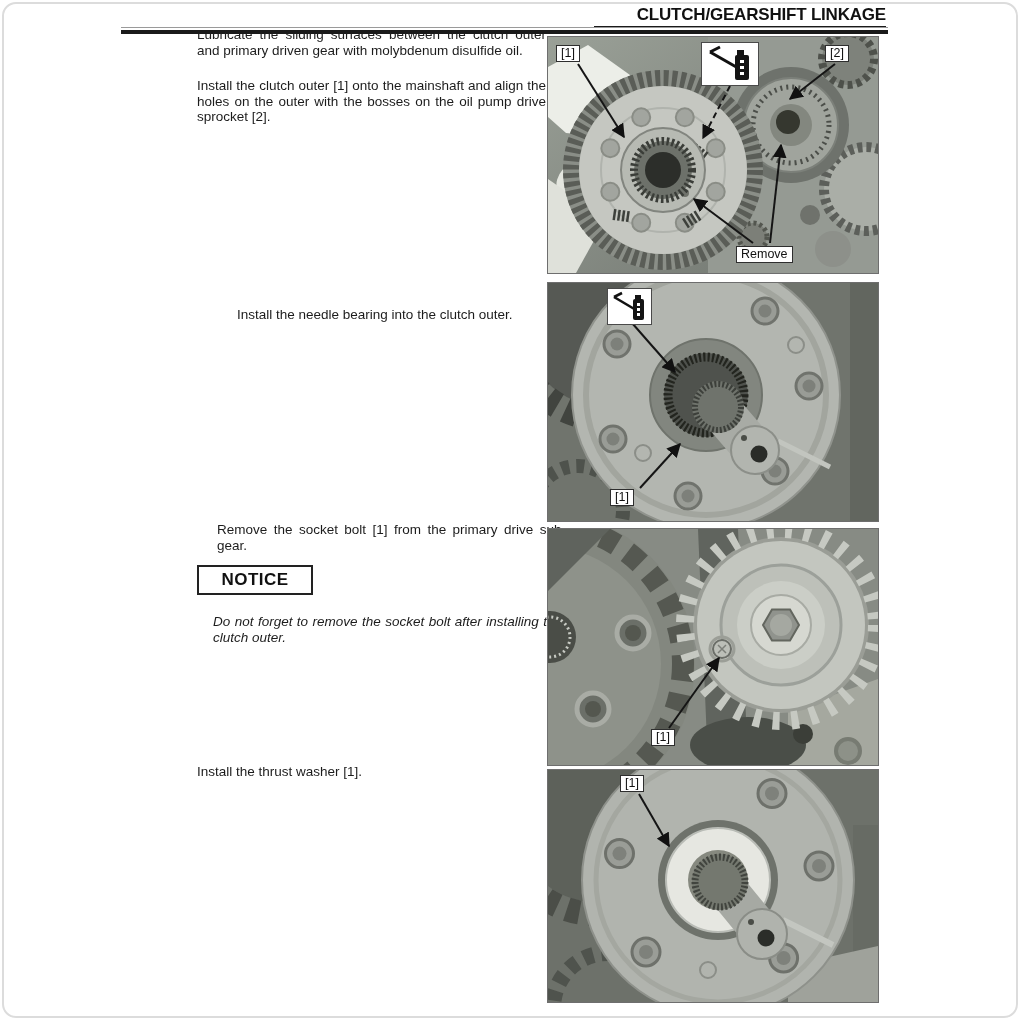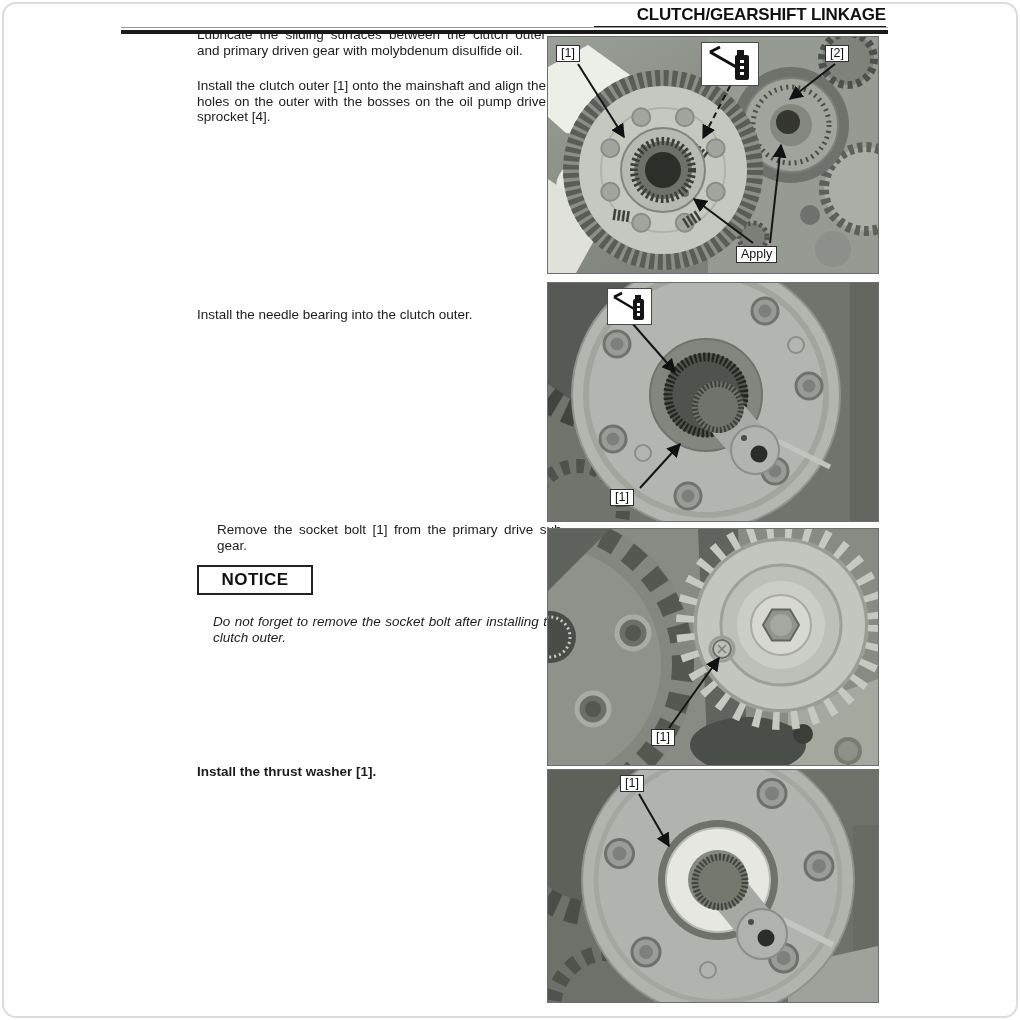--- a/index.html
+++ b/index.html
@@ -61,7 +61,7 @@
   <div class="rule-thick"></div>
 
   <p class="para s1p1">Lubricate the sliding surfaces between the clutch outer and primary driven gear with molybdenum disulfide oil.</p>
-  <p class="para s1p2">Install the clutch outer [1] onto the mainshaft and align the holes on the outer with the bosses on the oil pump drive sprocket [4].</p>
+  <p class="para s1p2">Install the clutch outer [1] onto the mainshaft and align the holes on the outer with the bosses on the oil pump drive sprocket [2].</p>
 
   <p class="para s2p2">Install the needle bearing into the clutch outer.</p>
 

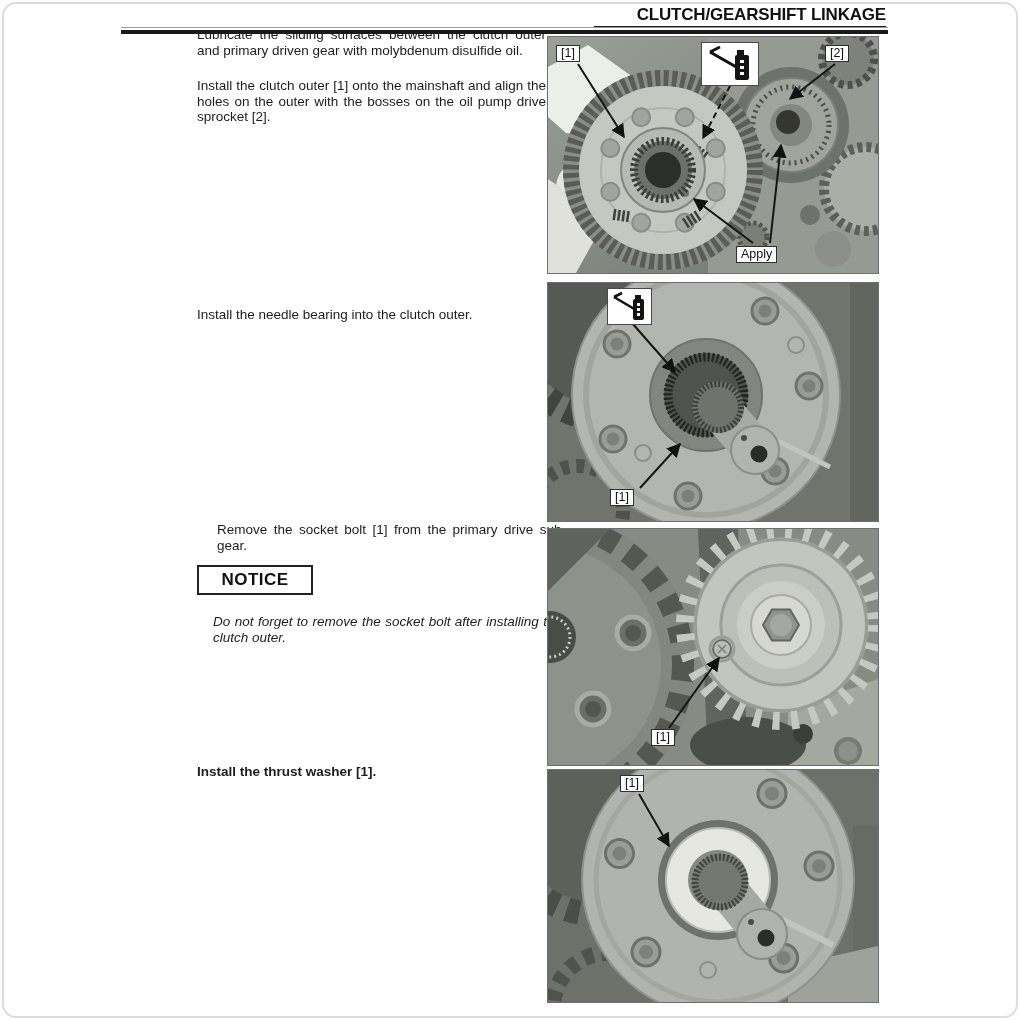--- a/index.html
+++ b/index.html
@@ -168,7 +168,7 @@
           <rect x="38" y="29" width="4" height="3" fill="#fff"></rect>
       </svg>
     </span>
-    <span class="callout" style="left:188px;top:209px;">Apply</span>
+    <span class="callout" style="left:188px;top:209px;">Remove</span>
   </figure>
 
   <figure class="photo photo2">

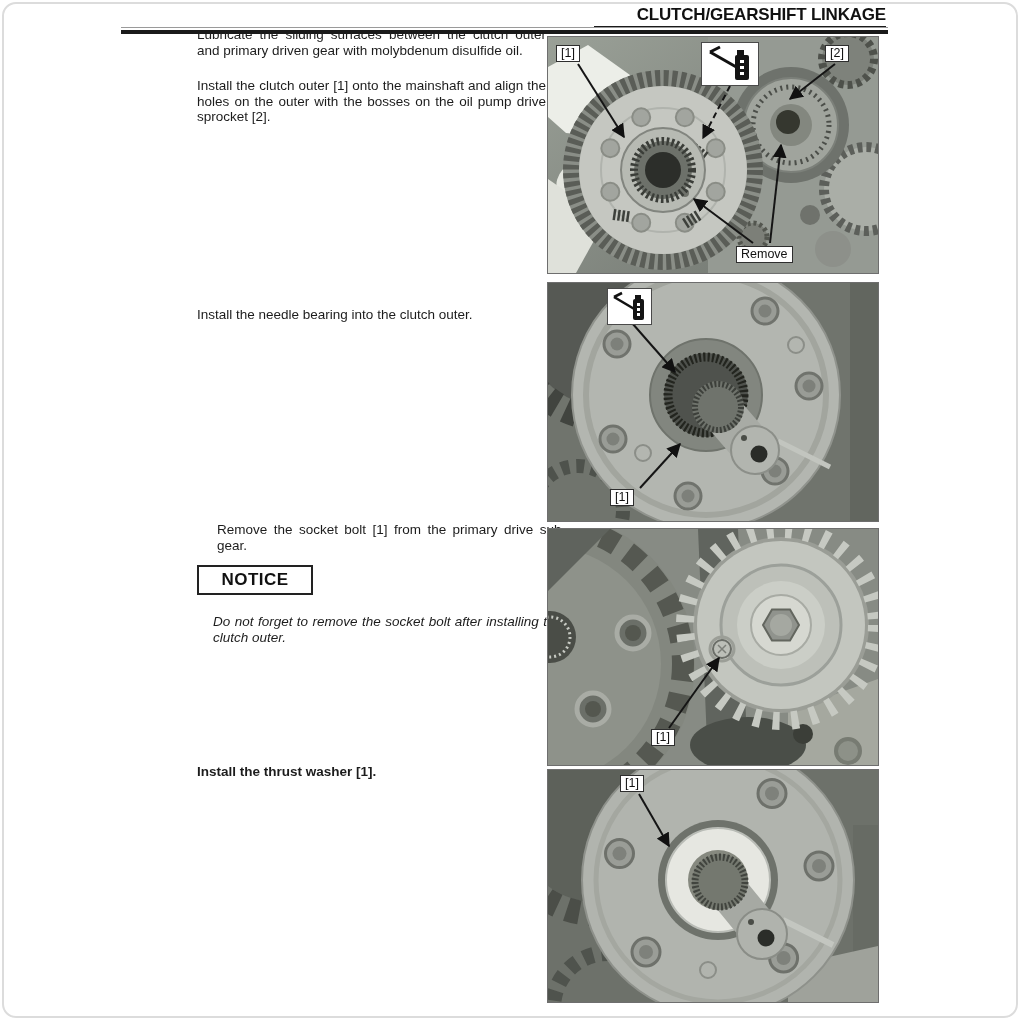--- a/index.html
+++ b/index.html
@@ -24,7 +24,7 @@
   .s1p1{top:27px;}
   .s1p2{top:78px;}
   .s2p1{top:283px;text-align:left;}
-  .s2p2{top:307px;text-align:left;}
+  .s2p2{top:307px;text-align:left;margin-left:40px;}
   .s3p1{top:522px;margin-left:20px;}
   .s4p1{top:764px;text-align:left;font-weight:bold;}
   .notice-box{

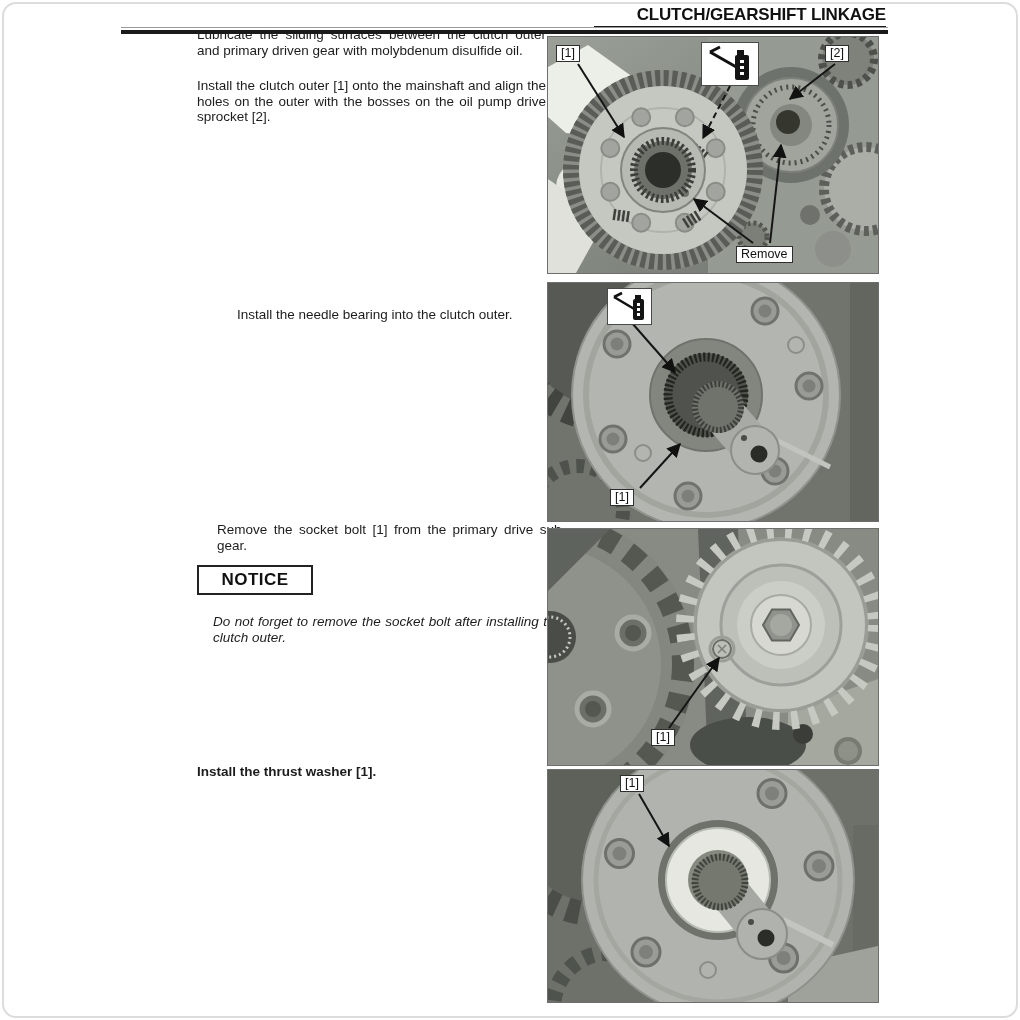--- a/index.html
+++ b/index.html
@@ -26,7 +26,7 @@
   .s2p1{top:283px;text-align:left;}
   .s2p2{top:307px;text-align:left;margin-left:40px;}
   .s3p1{top:522px;margin-left:20px;}
-  .s4p1{top:764px;text-align:left;font-weight:bold;}
+  .s4p1{top:764px;text-align:left;}
   .notice-box{
     position:absolute;left:197px;top:565px;width:112px;height:26px;border:2px solid #222;
     display:flex;align-items:center;justify-content:center;background:#fff;

